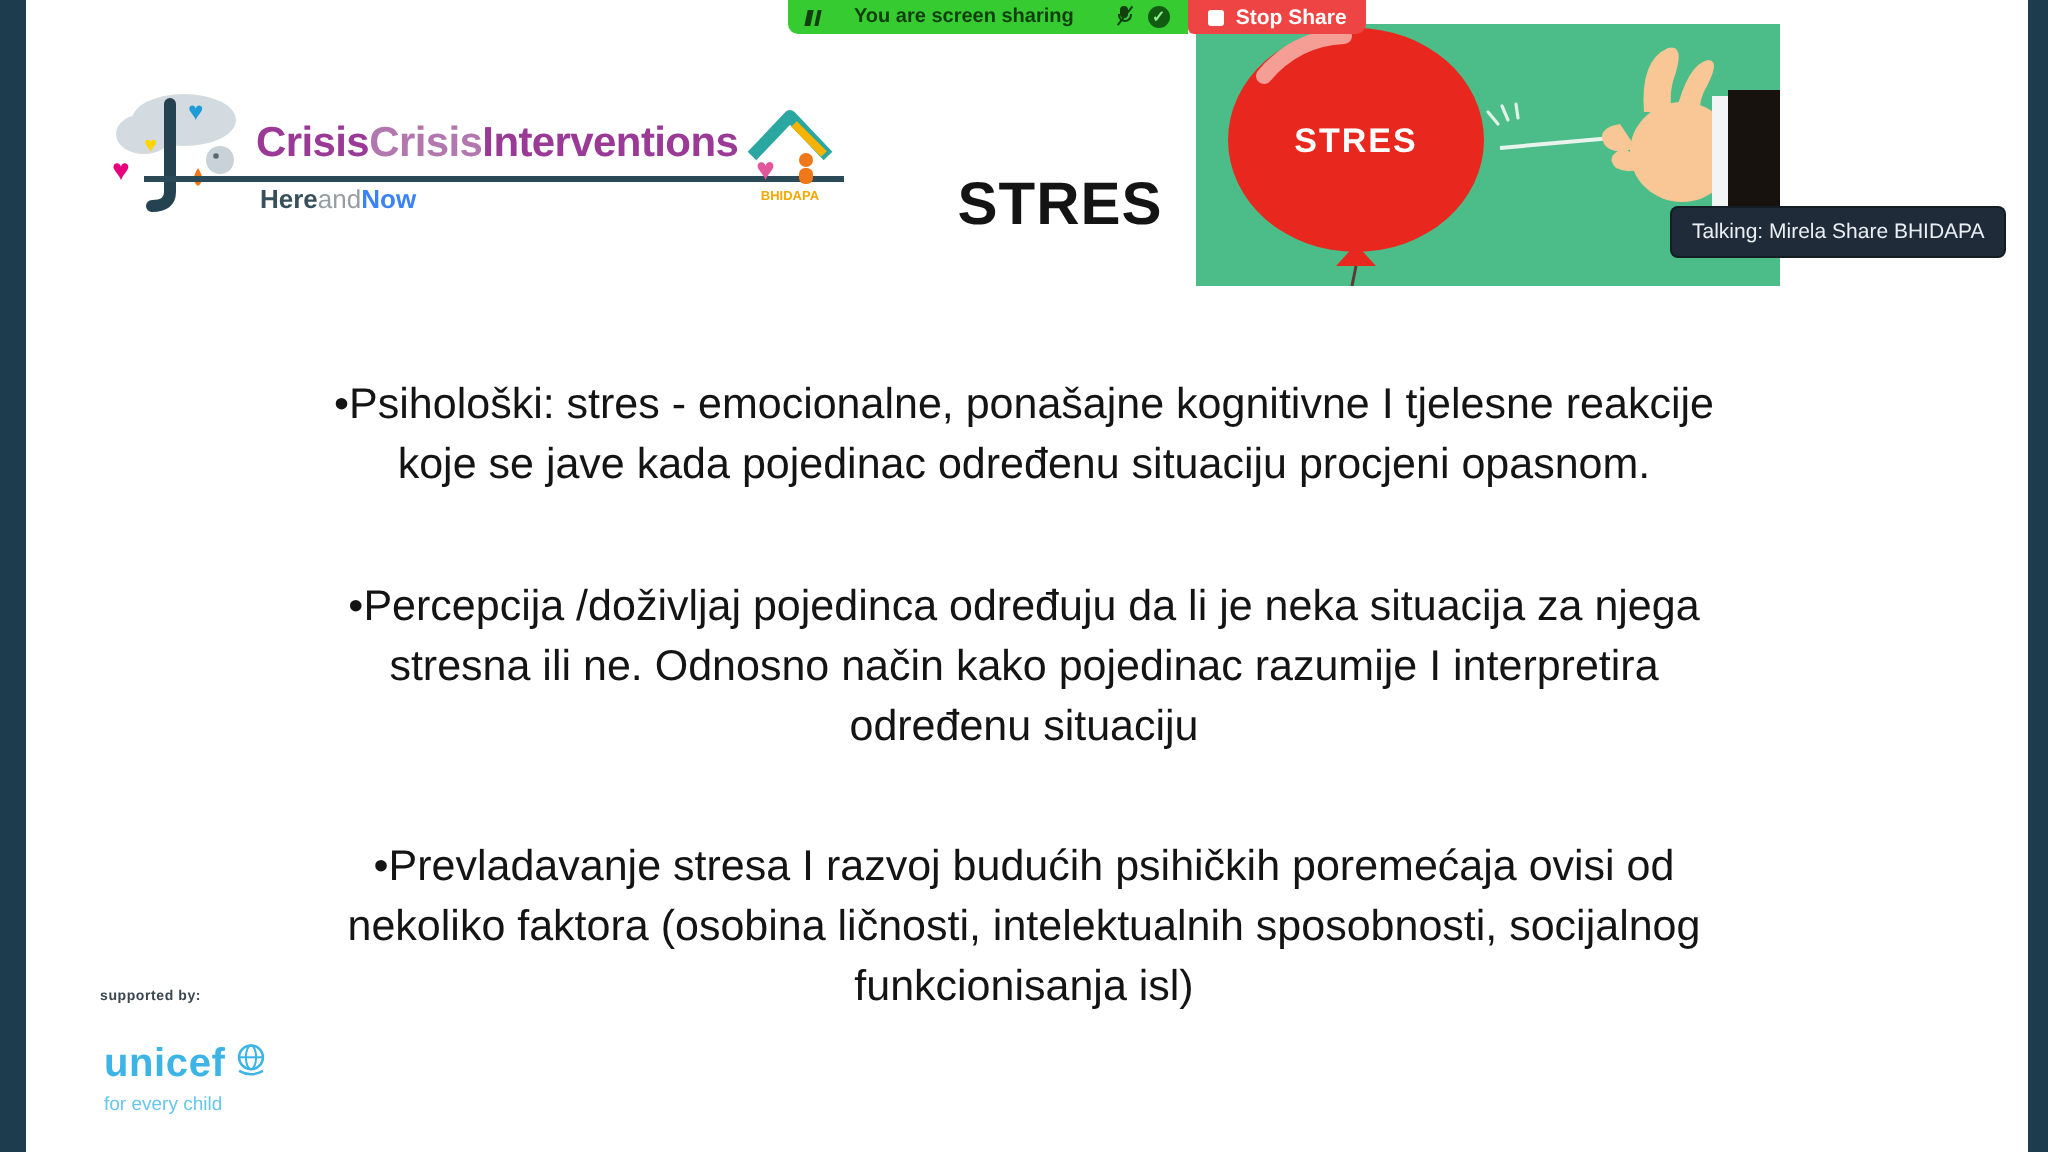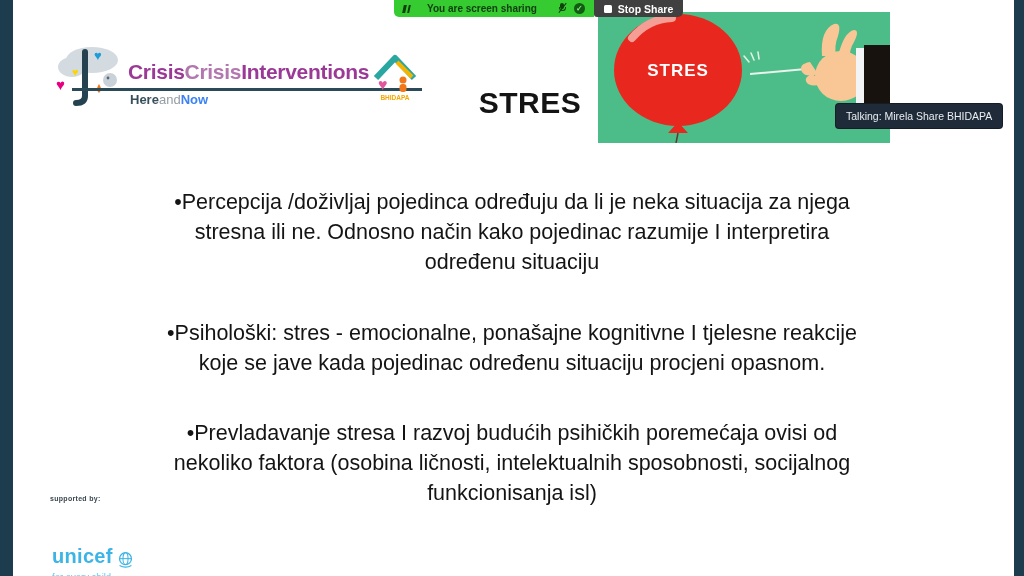--- a/index.html
+++ b/index.html
@@ -22,7 +22,7 @@
   .mic-icon .stand { position:absolute; left:1px; top:4px; width:7px; height:4px; border:1.2px solid #11400e; border-top:none; border-radius:0 0 5px 5px; }
   .mic-icon .slash { position:absolute; left:4px; top:-1px; width:1.4px; height:12px; background:#11400e; transform:rotate(38deg); }
   .check-icon { width:11px; height:11px; border-radius:50%; background:#115c12; color:#8df08a; font-size:8px; line-height:11px; text-align:center; font-weight:bold; }
-  .stop-btn { background:#404040; border:none; color:#ffffff; font-family:inherit; font-size:10.5px; font-weight:bold; display:flex; align-items:center; gap:6px; padding:0 10px; border-radius:0 0 5px 3px; cursor:pointer; white-space:nowrap; }
+  .stop-btn { background:#ef4444; border:none; color:#ffffff; font-family:inherit; font-size:10.5px; font-weight:bold; display:flex; align-items:center; gap:6px; padding:0 10px; border-radius:0 0 5px 3px; cursor:pointer; white-space:nowrap; }
   .stop-icon { display:block; width:8px; height:8px; background:#ffffff; border-radius:1.5px; }
 
   

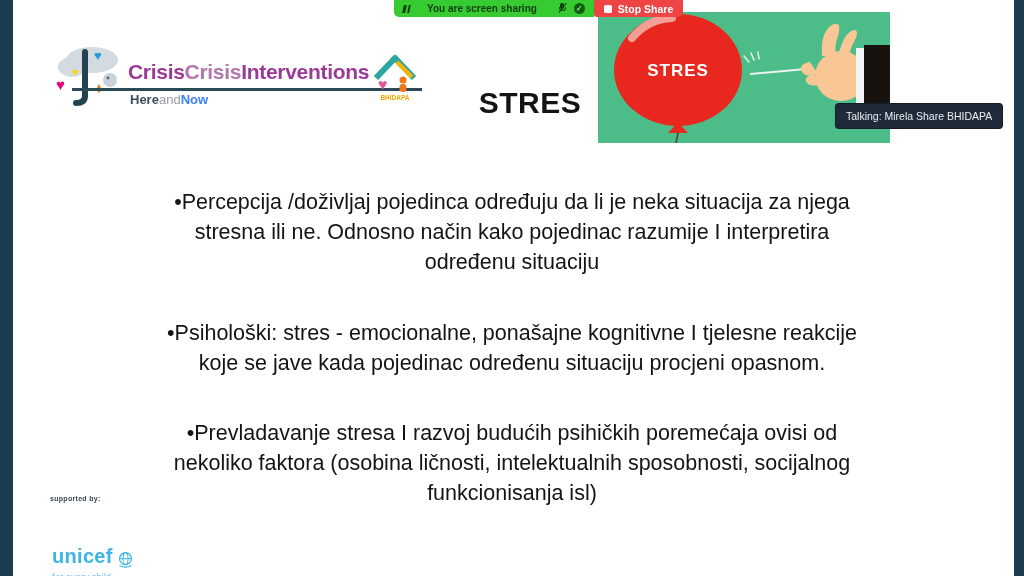--- a/index.html
+++ b/index.html
@@ -153,11 +153,11 @@
   <h1 class="slide-title">STRES</h1>
 
   <div class="bullets">
+    <p>•Psihološki:  stres - emocionalne, ponašajne kognitivne I tjelesne reakcije
+koje se jave kada pojedinac određenu situaciju procjeni opasnom.</p>
     <p>•Percepcija /doživljaj pojedinca određuju da li je neka situacija za njega
 stresna ili ne. Odnosno način kako pojedinac razumije I interpretira
 određenu situaciju</p>
-    <p>•Psihološki:  stres - emocionalne, ponašajne kognitivne I tjelesne reakcije
-koje se jave kada pojedinac određenu situaciju procjeni opasnom.</p>
     <p>•Prevladavanje stresa I razvoj budućih psihičkih poremećaja  ovisi od
 nekoliko faktora (osobina ličnosti, intelektualnih sposobnosti,  socijalnog
 funkcionisanja isl)</p>

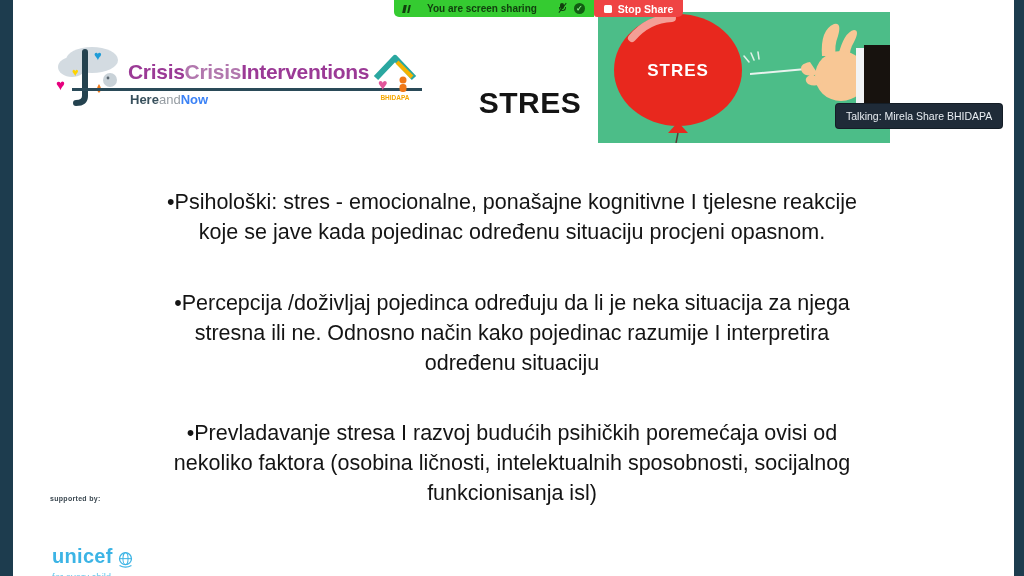--- a/index.html
+++ b/index.html
@@ -54,7 +54,7 @@
   
   .supported { position:absolute; left:50px; top:495px; font-size:7px; font-weight:bold; color:#3a4750; letter-spacing:0.3px; }
   .unicef { position:absolute; left:52px; top:521px; }
-  .unicef-row { display:flex; align-items:flex-end; gap:4px;margin-top:24px; }
+  .unicef-row { display:flex; align-items:flex-start; gap:4px; }
   .unicef-name { font-size:20px; font-weight:bold; color:#3cb4e5; letter-spacing:0.3px; }
   .unicef-tagline { font-size:9.5px; color:#66c7ec; margin-top:3px; }
   .usaid { position:absolute; left:122px; top:520px; display:flex; align-items:center; gap:4px; }

